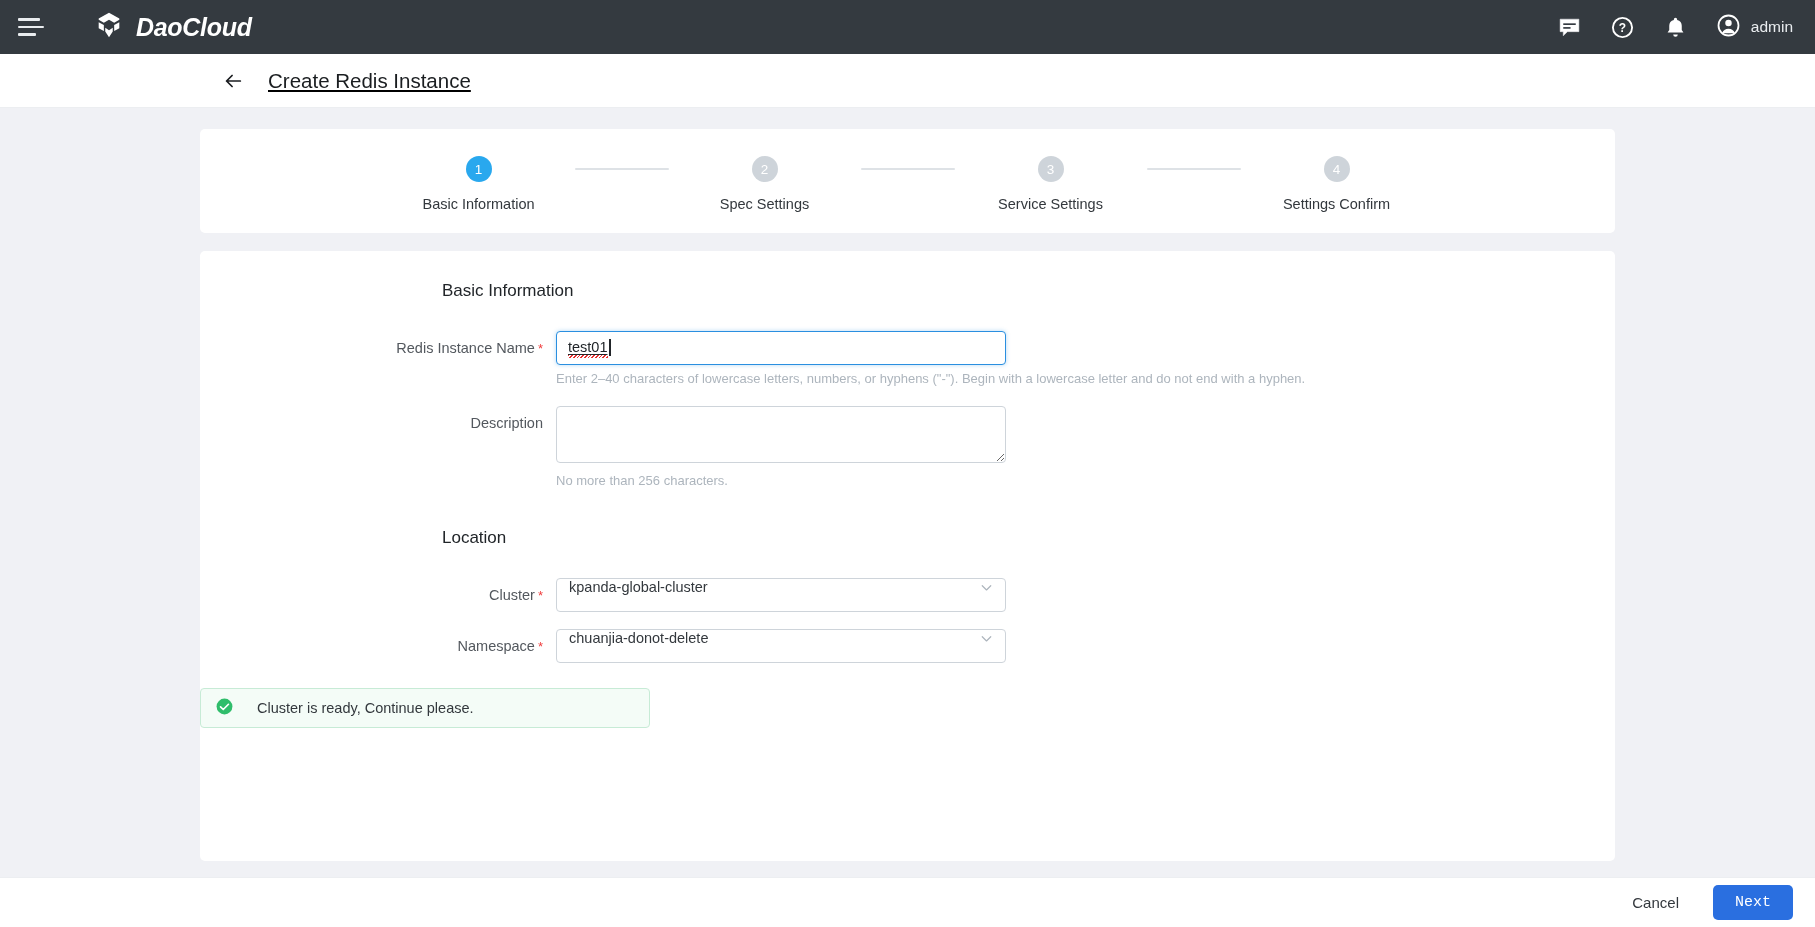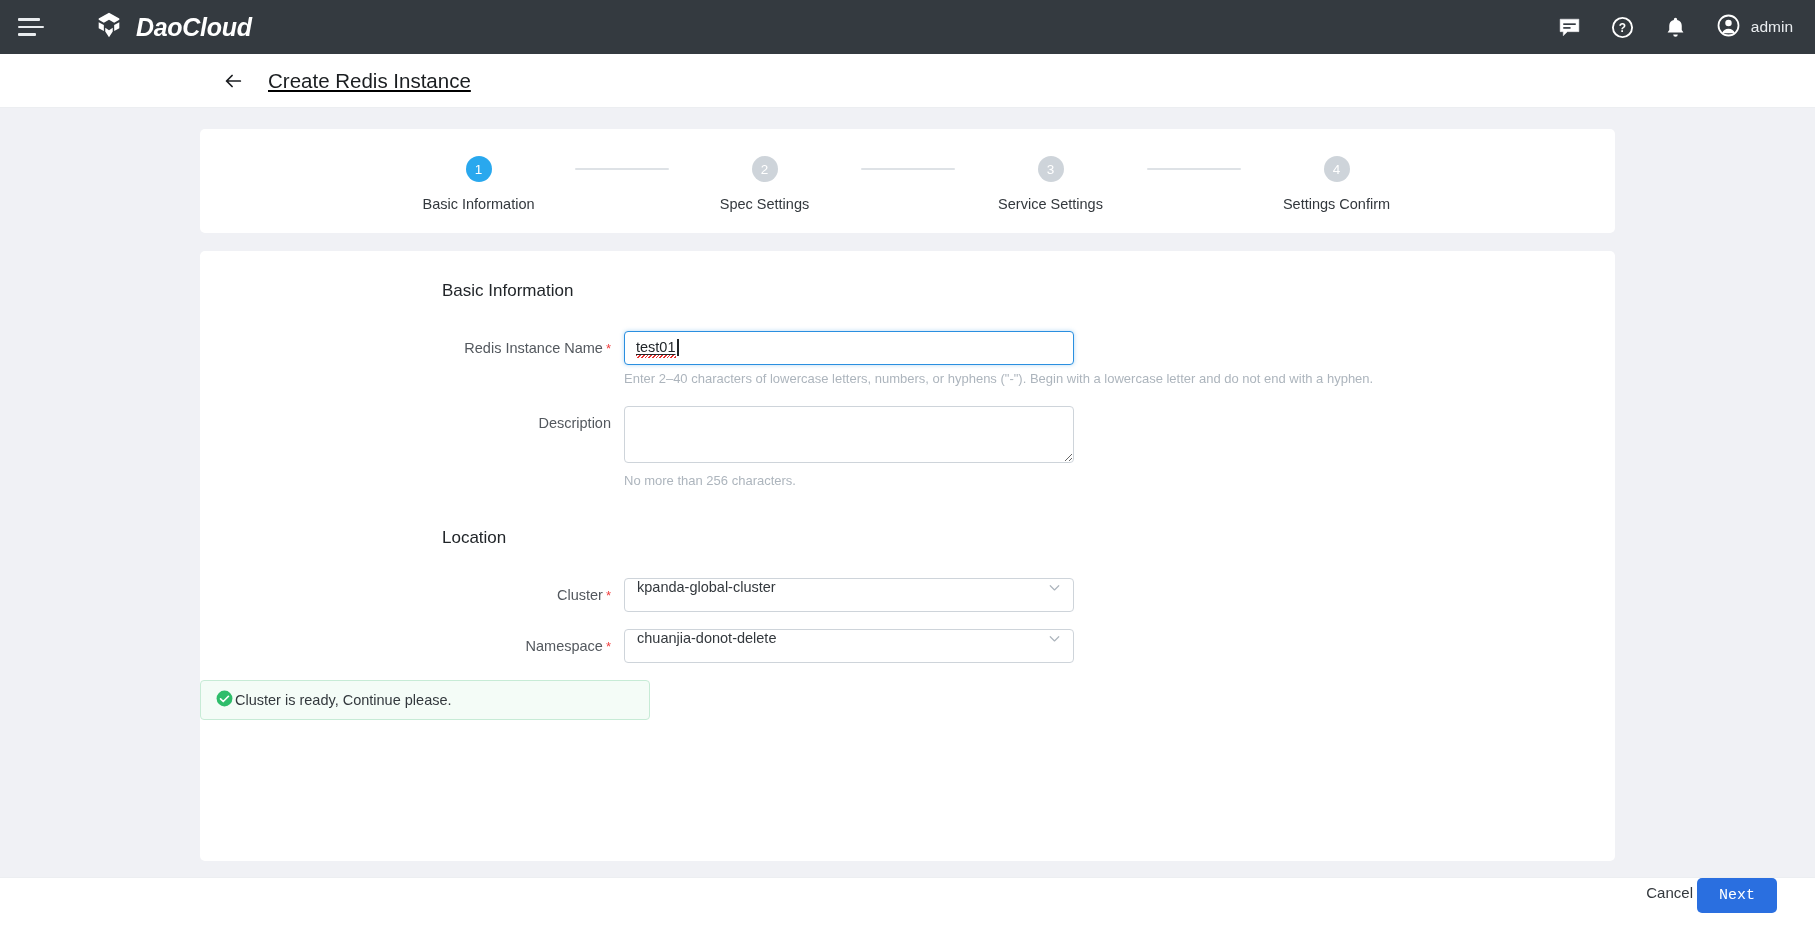--- a/index.html
+++ b/index.html
@@ -121,7 +121,7 @@
 
   .frow { display: flex; align-items: flex-start; margin-bottom: 6px; }
   .flabel {
-    width: 424px;
+    width: 356px;
     text-align: right;
     padding-right: 13px;
     font-size: 14.5px;

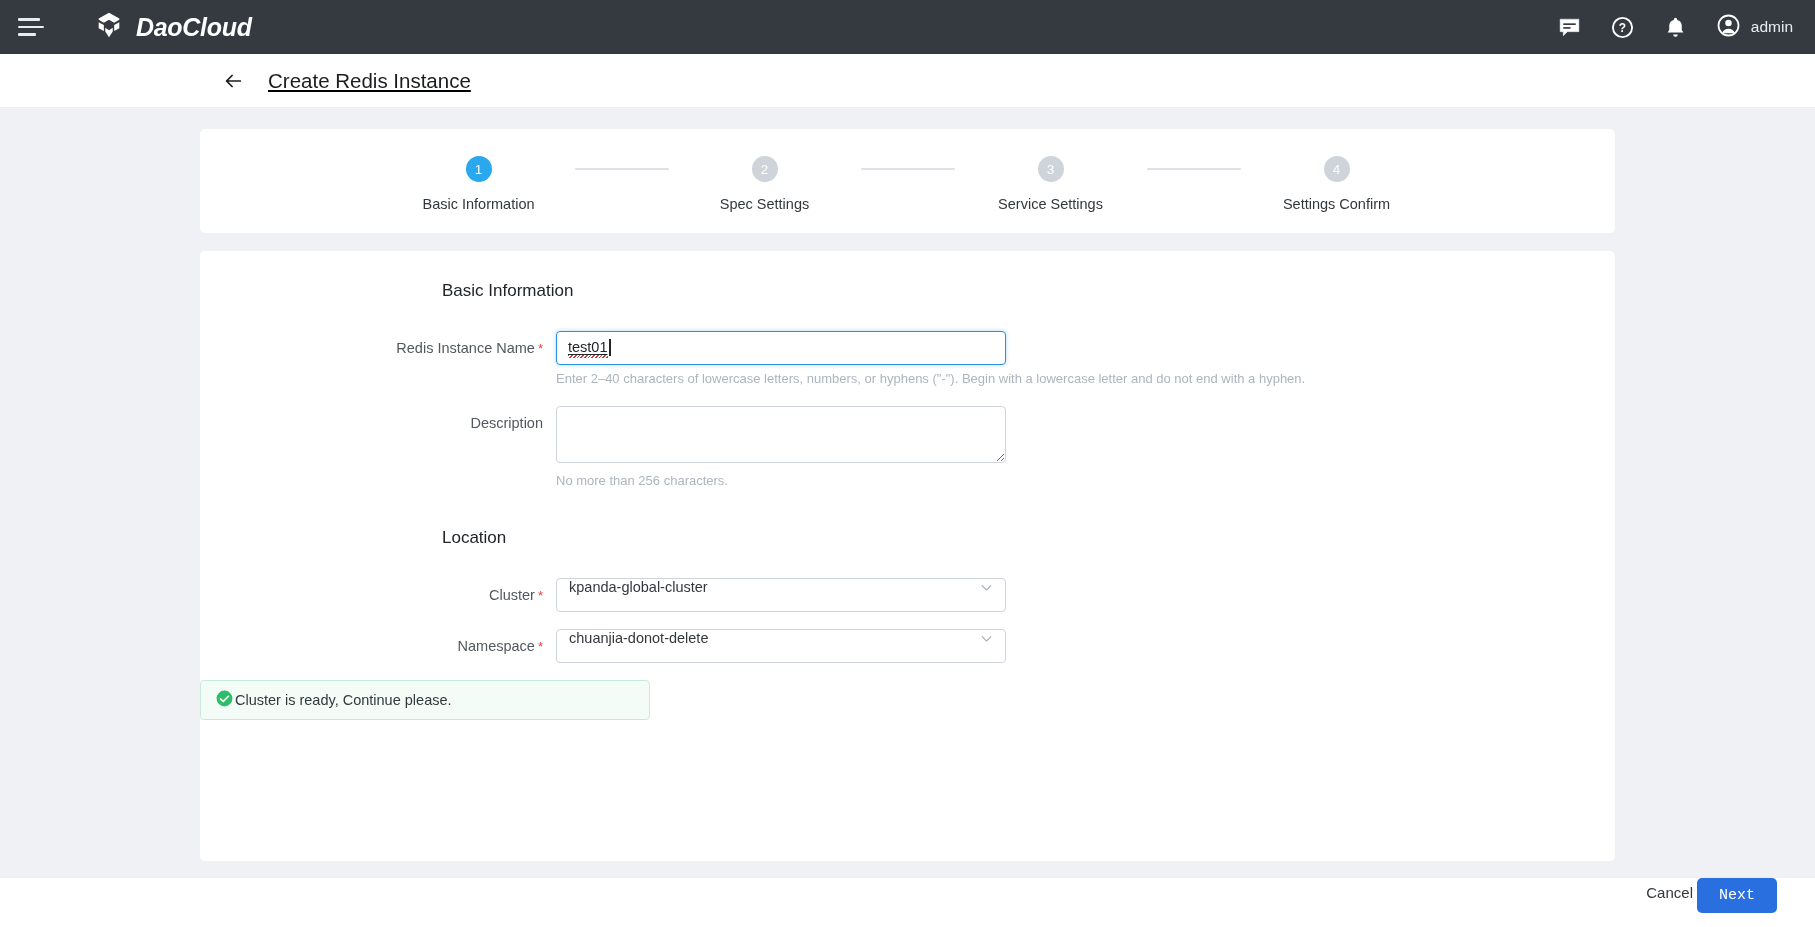--- a/index.html
+++ b/index.html
@@ -208,7 +208,8 @@
     border-radius: 4px;
     display: flex; align-items: center;
     padding-left: 14px;
-    gap: 1px;
+    gap: 23px;
+    margin-top: 8px;
   }
   .banner-text { font-size: 14.5px; color: #33383d; }
 

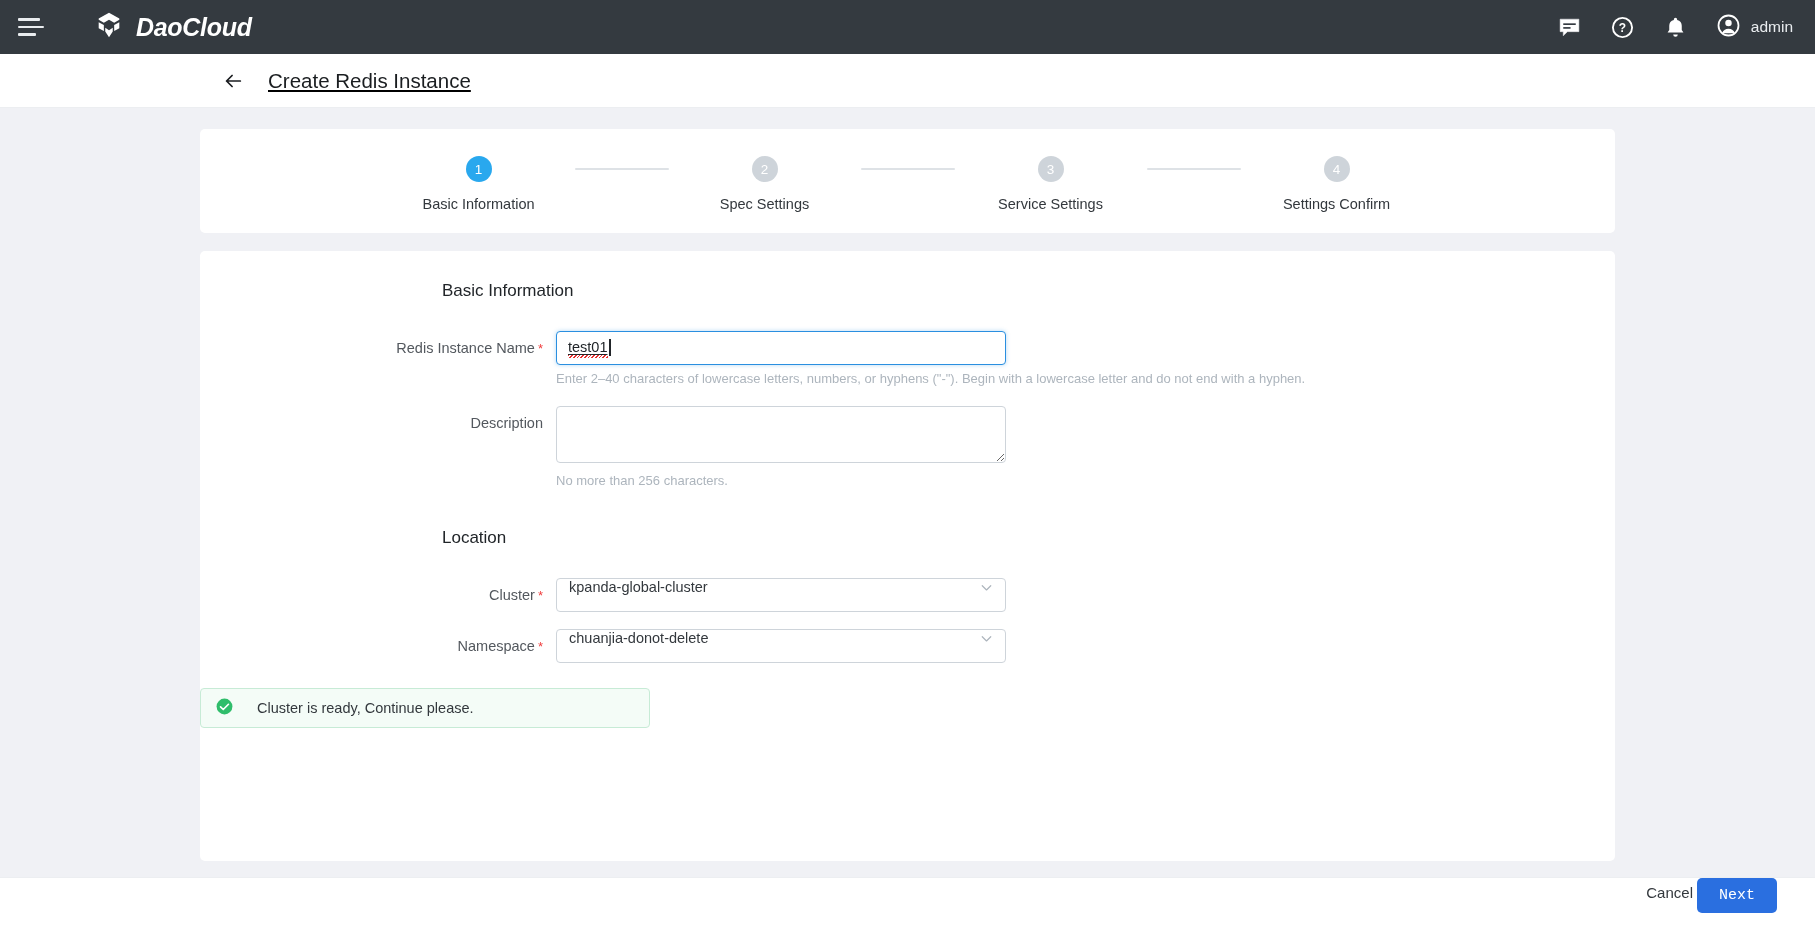--- a/index.html
+++ b/index.html
@@ -221,9 +221,10 @@
     height: 50px;
     background: #ffffff;
     display: flex;
-    align-items: flex-start;
+    align-items: center;
     justify-content: flex-end;
-    padding-right: 38px;
+    padding-right: 22px;
+    gap: 30px;
     border-top: 1px solid #eceef1;
   }
   .btn-cancel {

